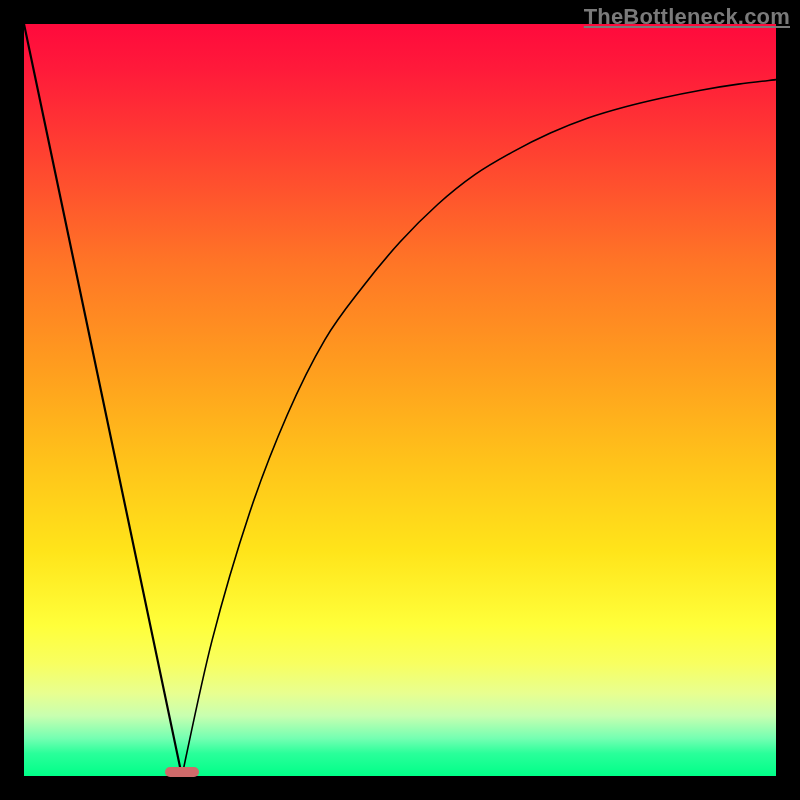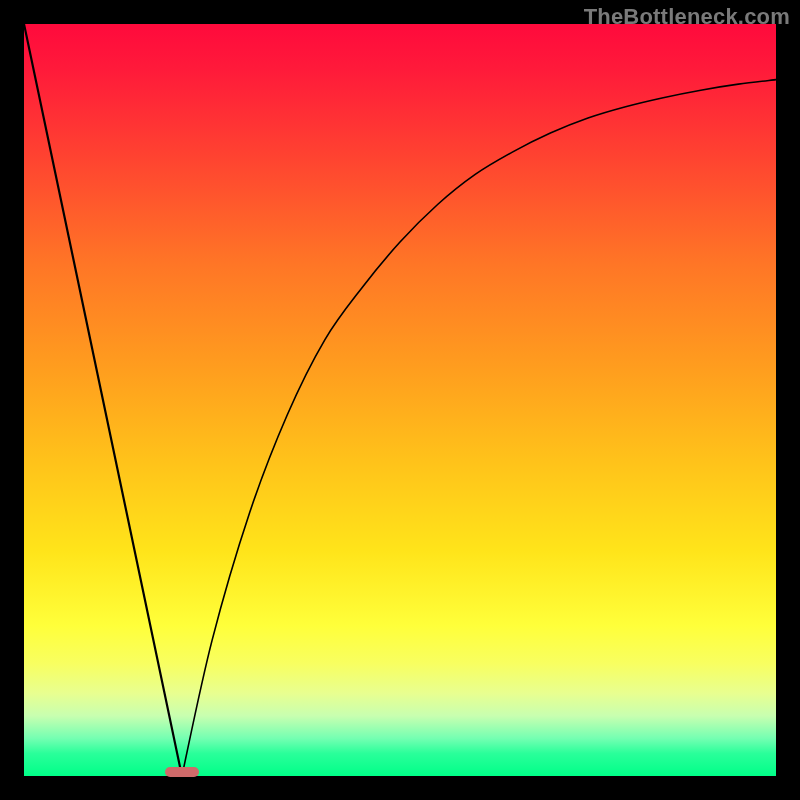--- a/index.html
+++ b/index.html
@@ -43,6 +43,7 @@
     color: #7a7a7a;
     letter-spacing: 0.2px;
     text-shadow: 0 0 1px rgba(0,0,0,0.15);
+    text-decoration: underline;
   }
   svg.curves {
     position: absolute;

